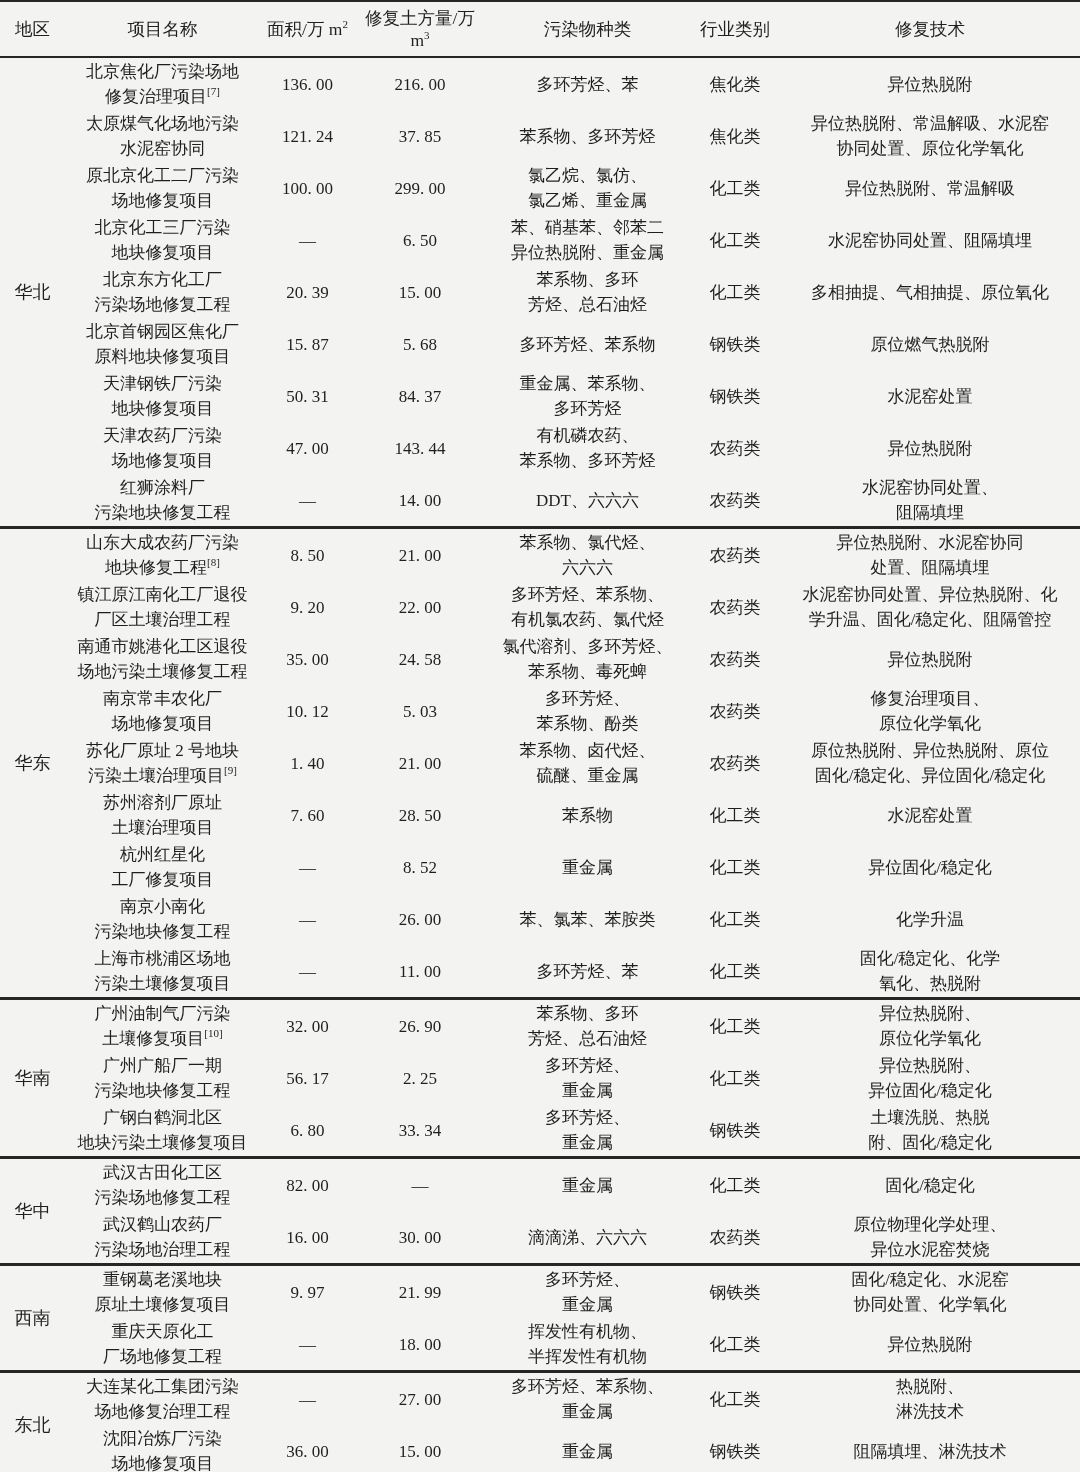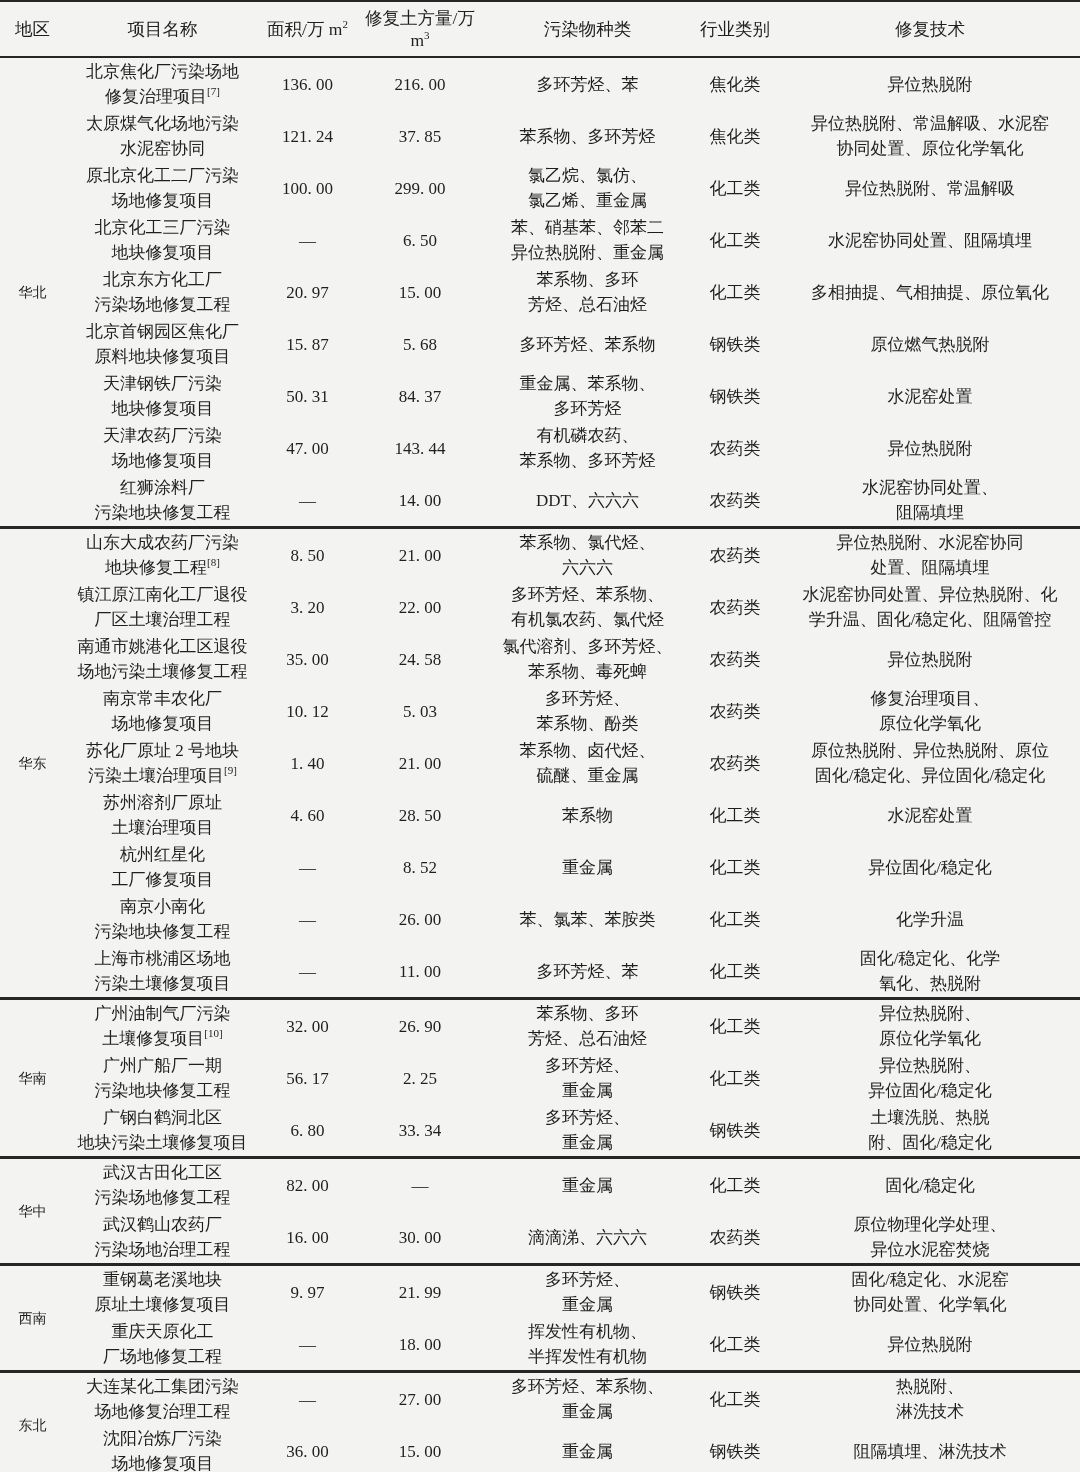--- a/index.html
+++ b/index.html
@@ -45,7 +45,7 @@
     line-height: 0;
   }
   td.region-cell {
-    font-size: 14px;
+    font-size: 18px;
   }
 </style>
 </head>

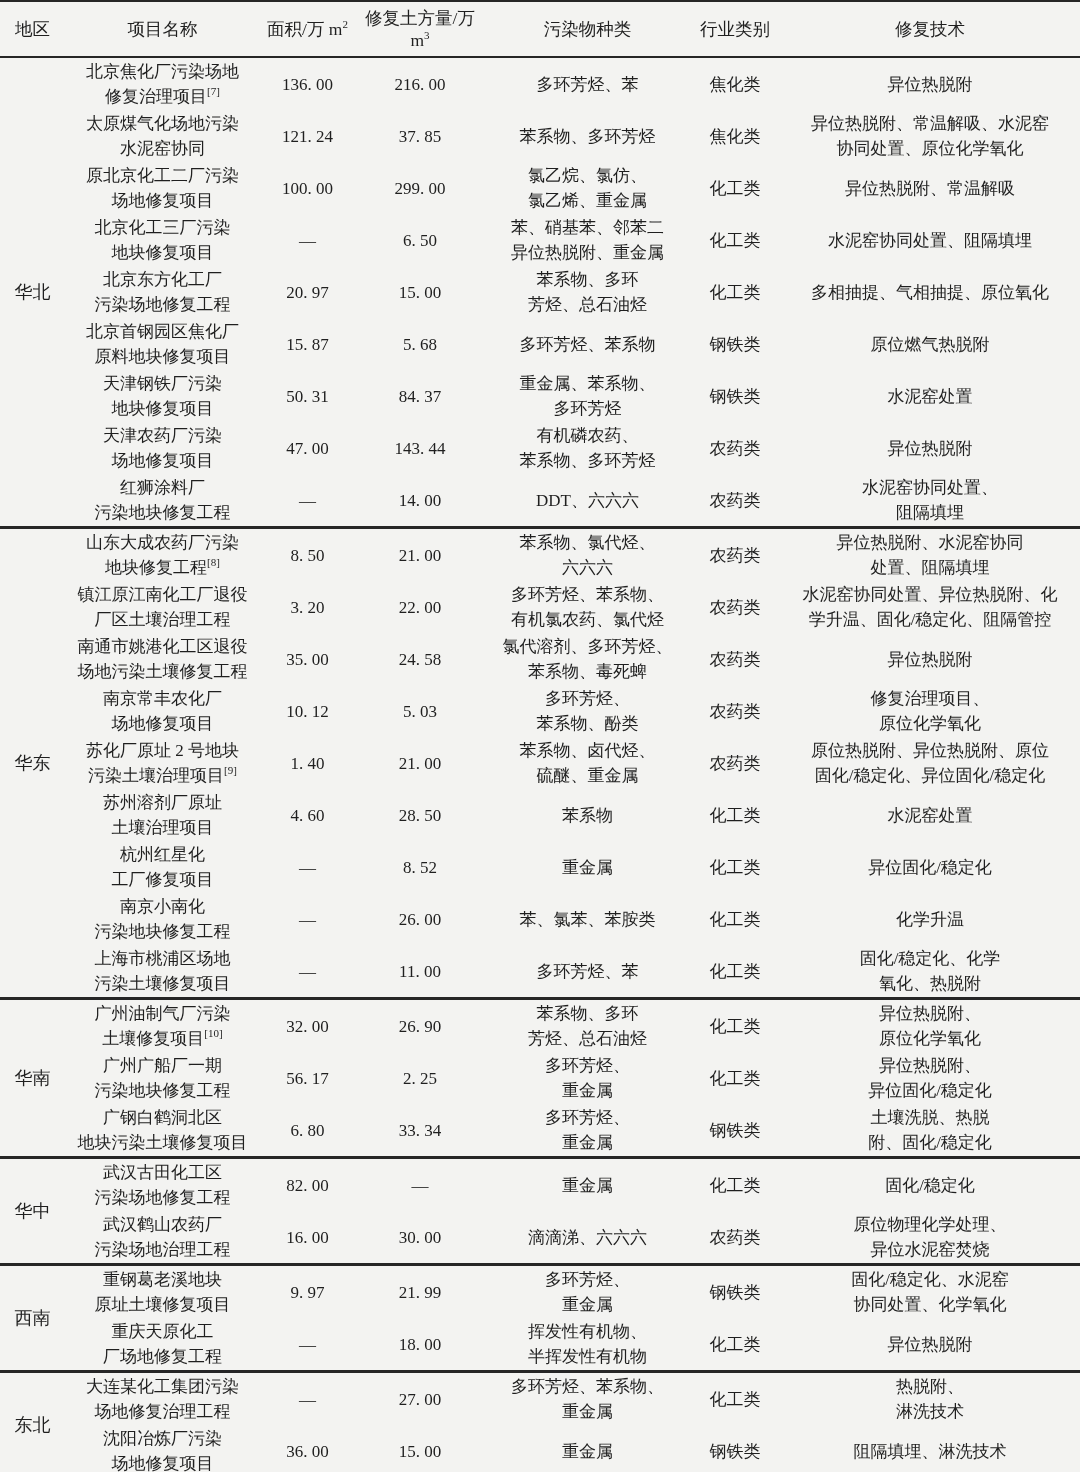--- a/index.html
+++ b/index.html
@@ -116,7 +116,7 @@
       <tr>
         <td>北京东方化工厂
 污染场地修复工程</td>
-        <td>20. 97</td>
+        <td>20. 39</td>
         <td>15. 00</td>
         <td>苯系物、多环
 芳烃、总石油烃</td>

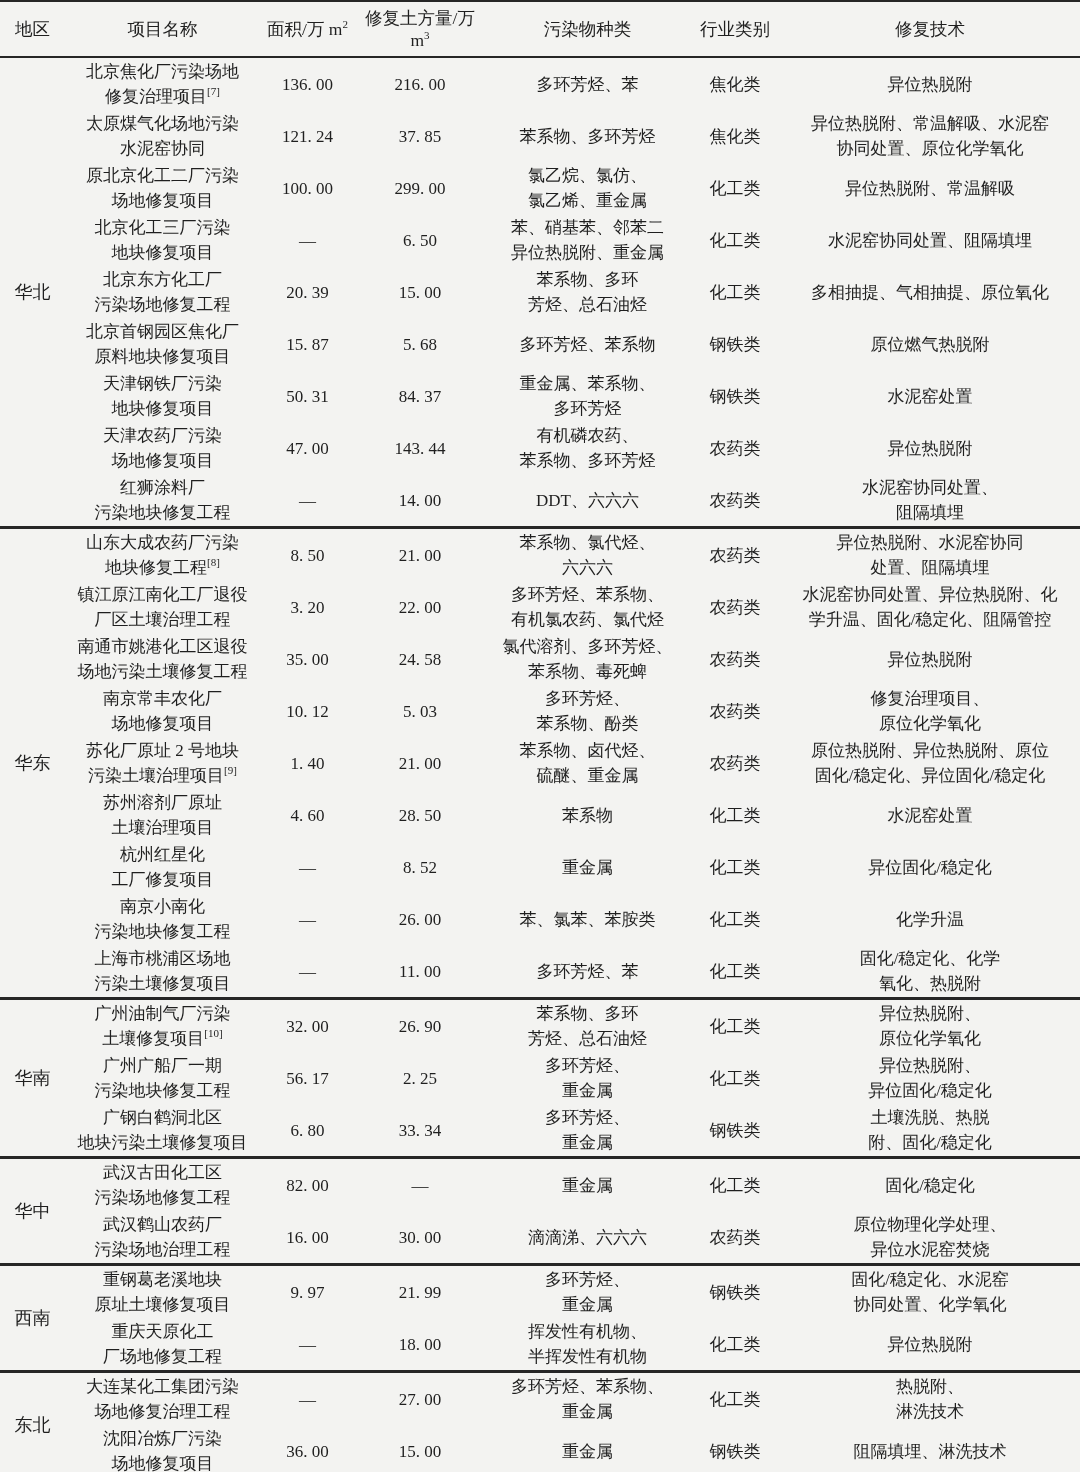--- a/index.html
+++ b/index.html
@@ -177,7 +177,7 @@
       <tr>
         <td>镇江原江南化工厂退役
 厂区土壤治理工程</td>
-        <td>3. 20</td>
+        <td>9. 20</td>
         <td>22. 00</td>
         <td>多环芳烃、苯系物、
 有机氯农药、氯代烃</td>

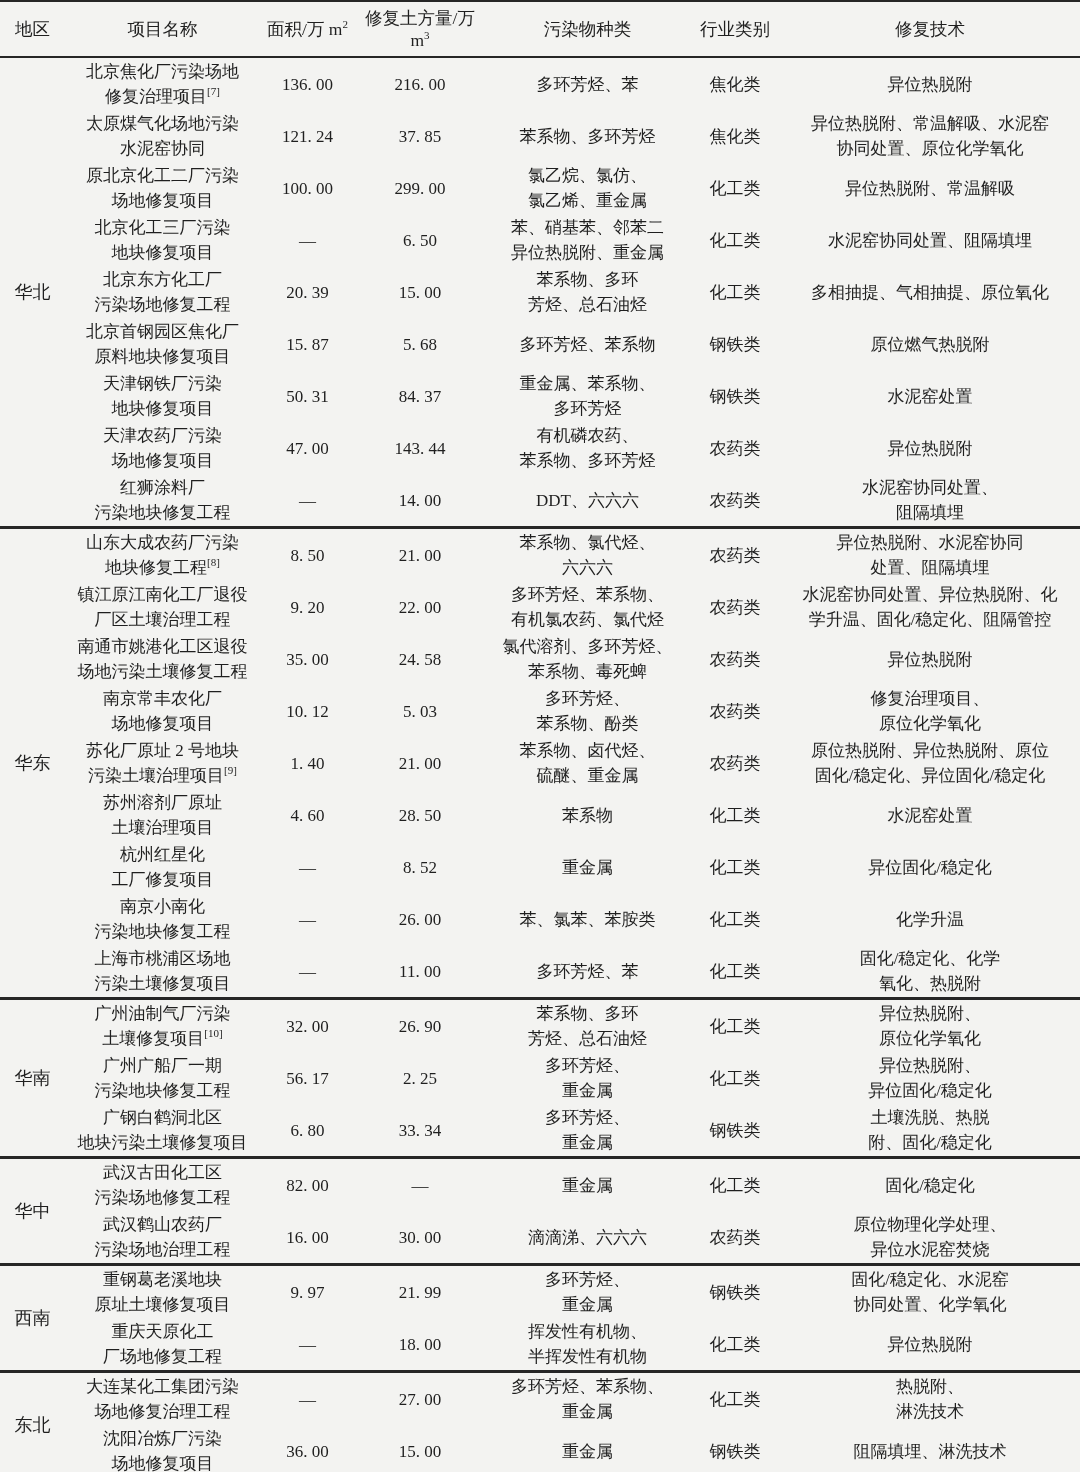--- a/index.html
+++ b/index.html
@@ -220,7 +220,7 @@
       <tr>
         <td>苏州溶剂厂原址
 土壤治理项目</td>
-        <td>4. 60</td>
+        <td>7. 60</td>
         <td>28. 50</td>
         <td>苯系物</td>
         <td>化工类</td>

